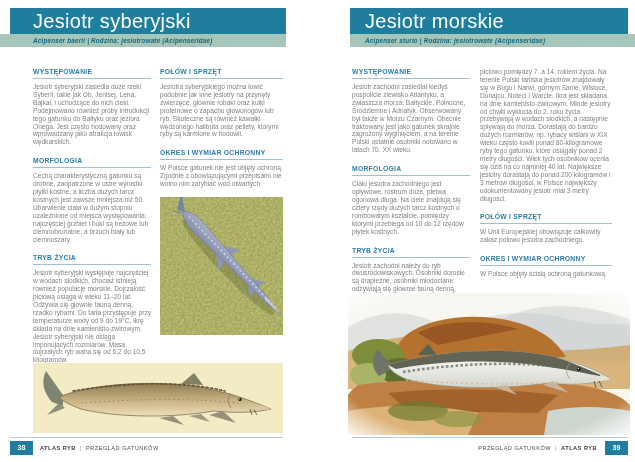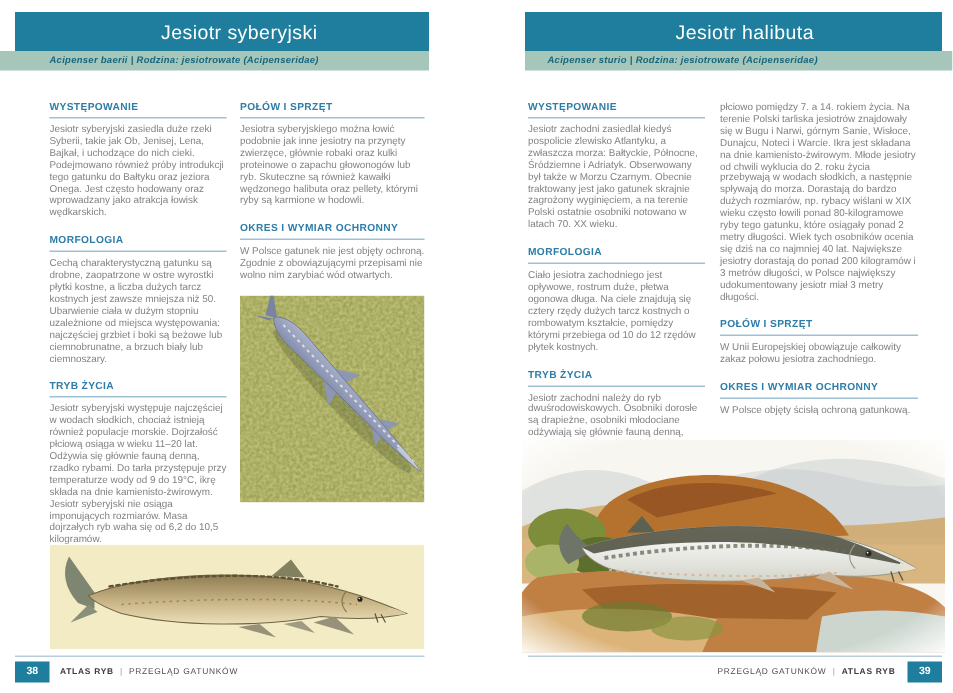--- a/index.html
+++ b/index.html
@@ -13,8 +13,8 @@
   
   .titlebar{height:26px;background:#1f7e9d;color:#fff;}
   .titlebar .t{
-    display:block;font-size:13px;font-weight:400;letter-spacing:.3px;
-    line-height:27px;white-space:nowrap;text-align:center;
+    display:block;font-size:20px;font-weight:400;letter-spacing:.3px;
+    line-height:27px;white-space:nowrap;
   }
   .subbar{height:13px;background:#a6c6b9;}
   .subbar .s{

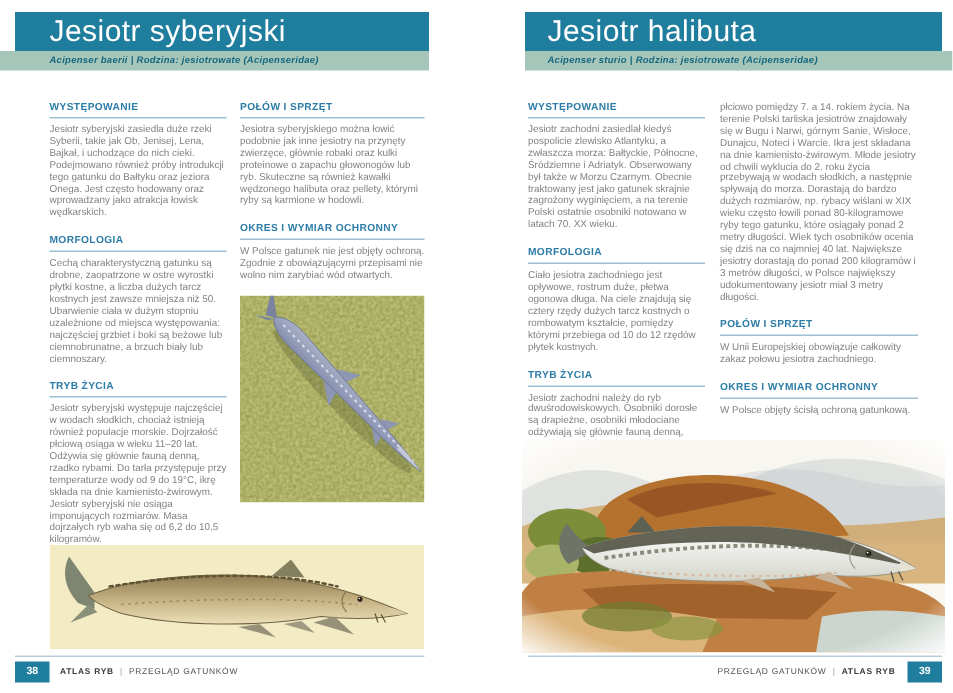--- a/index.html
+++ b/index.html
@@ -160,7 +160,7 @@
 <div>
 
   <div class="abs titlebar" style="left:350px;top:8px;width:278px;">
-    <span class="t" style="padding-left:15px;">Jesiotr halibuta</span>
+    <span class="t" style="padding-left:15px;">Jesiotr morskie</span>
   </div>
 
   <div class="abs subbar" style="left:350px;top:34px;width:285px;">

